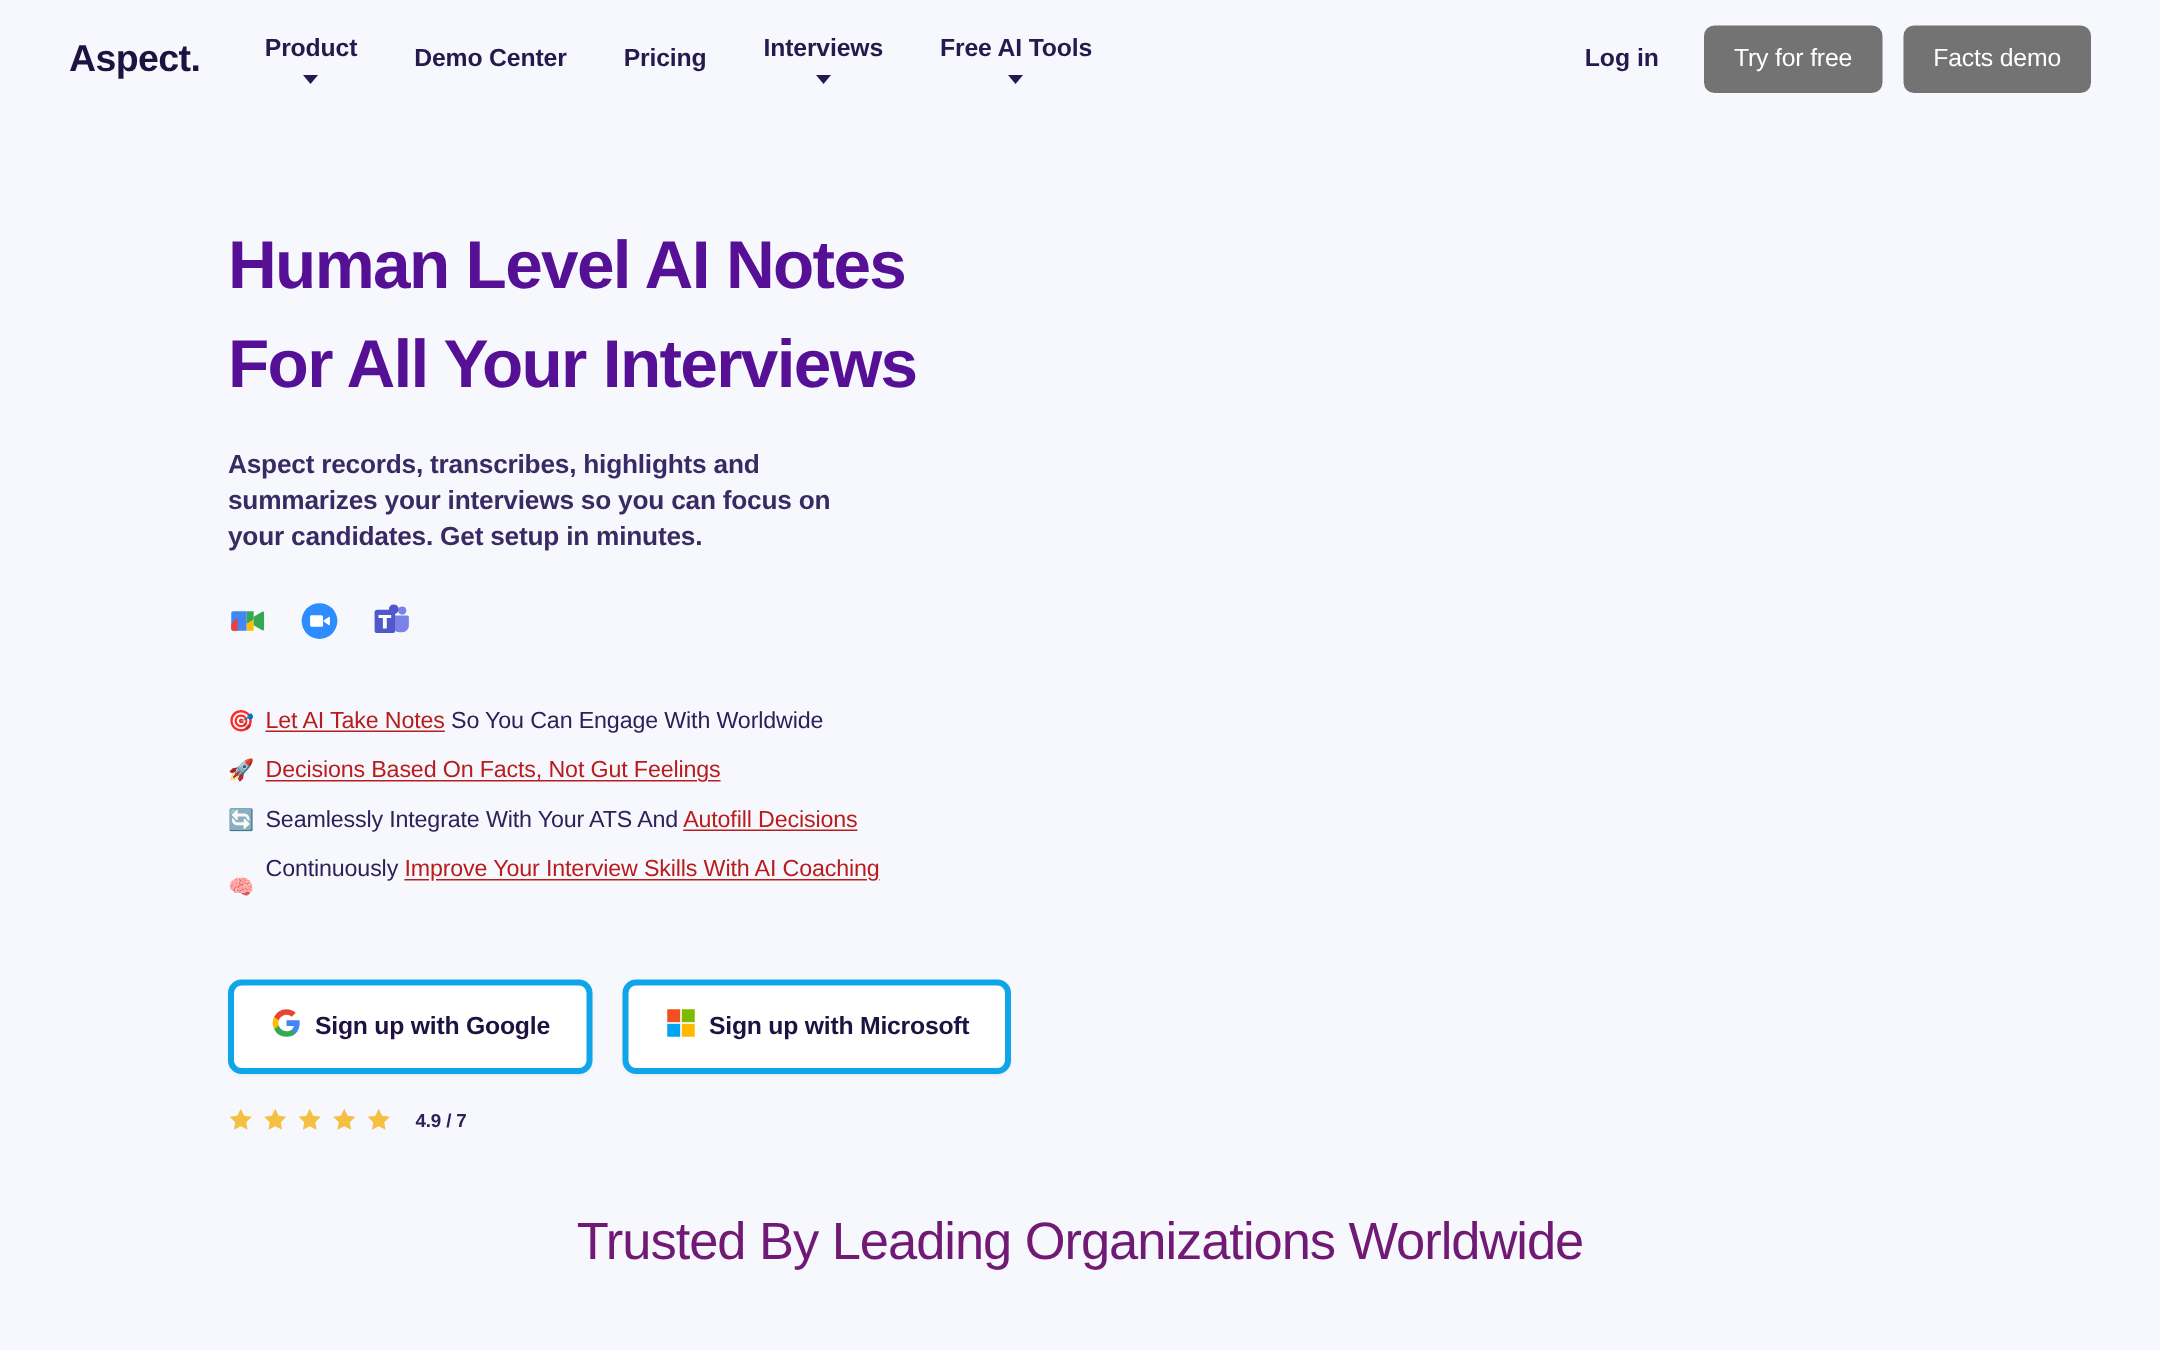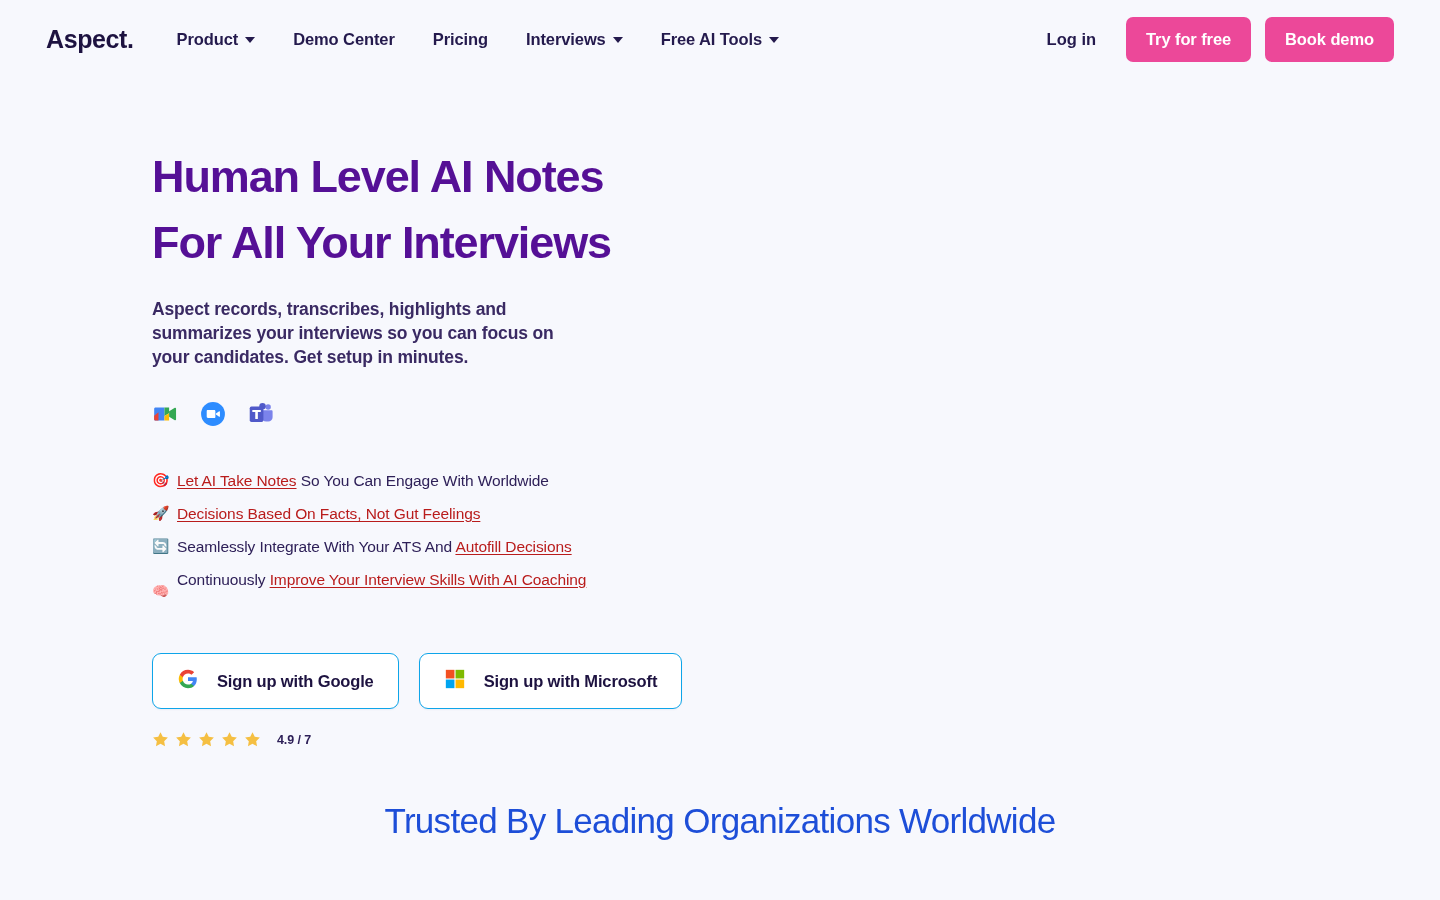--- a/index.html
+++ b/index.html
@@ -54,6 +54,7 @@
     white-space: nowrap;
     cursor: pointer;
     letter-spacing: -0.1px;
+    flex-direction: column;
   }
   .nav-item:first-child { padding-left: 0; }
 

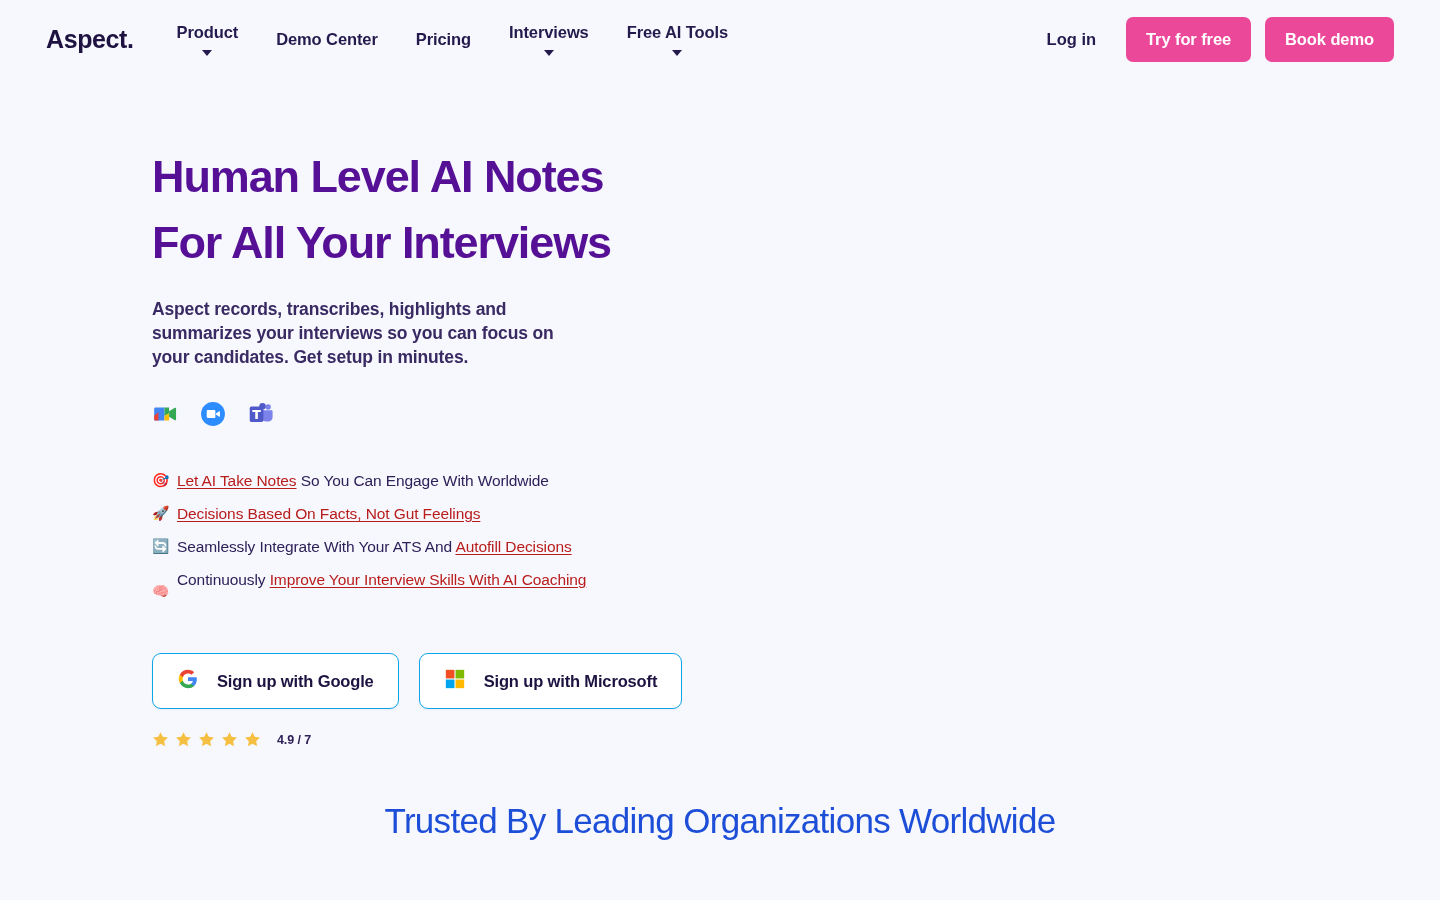--- a/index.html
+++ b/index.html
@@ -86,10 +86,10 @@
   }
 
   .btn-dark {
-    background: #ec4899;
+    background: #737373;
     color: #ffffff;
     font-size: 16.5px;
-    font-weight: 700;
+    font-weight: 400;
     border: none;
     border-radius: 7px;
     padding: 13px 20px;

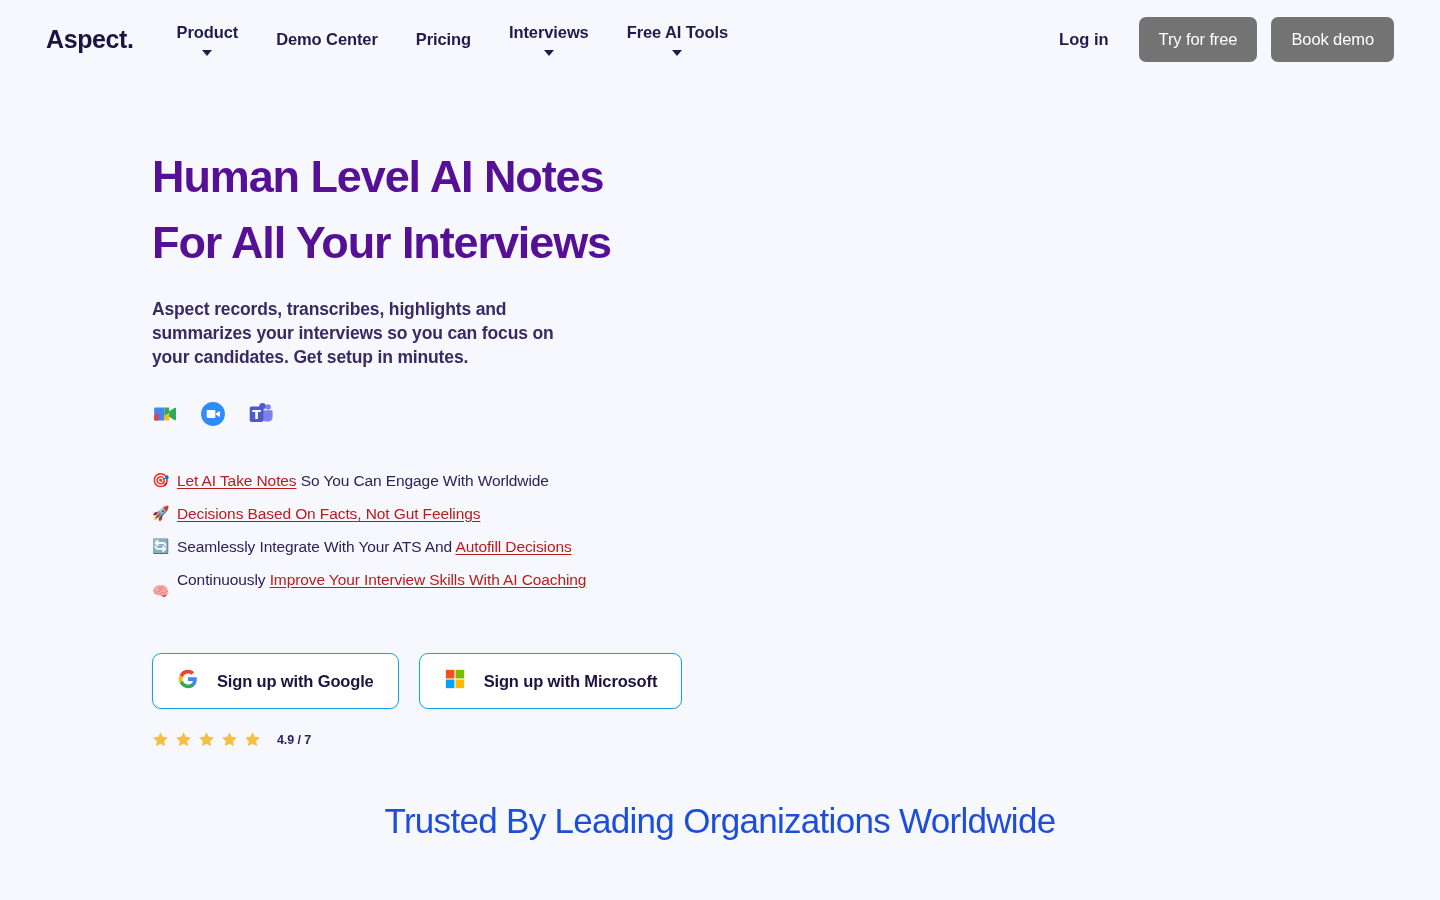--- a/index.html
+++ b/index.html
@@ -257,7 +257,7 @@
   <div class="header-right">
     <div class="login-link">Log in</div>
     <button class="btn-dark">Try for free</button>
-    <button class="btn-dark">Book demo</button>
+    <button class="btn-dark">Facts demo</button>
   </div>
 </header>
 

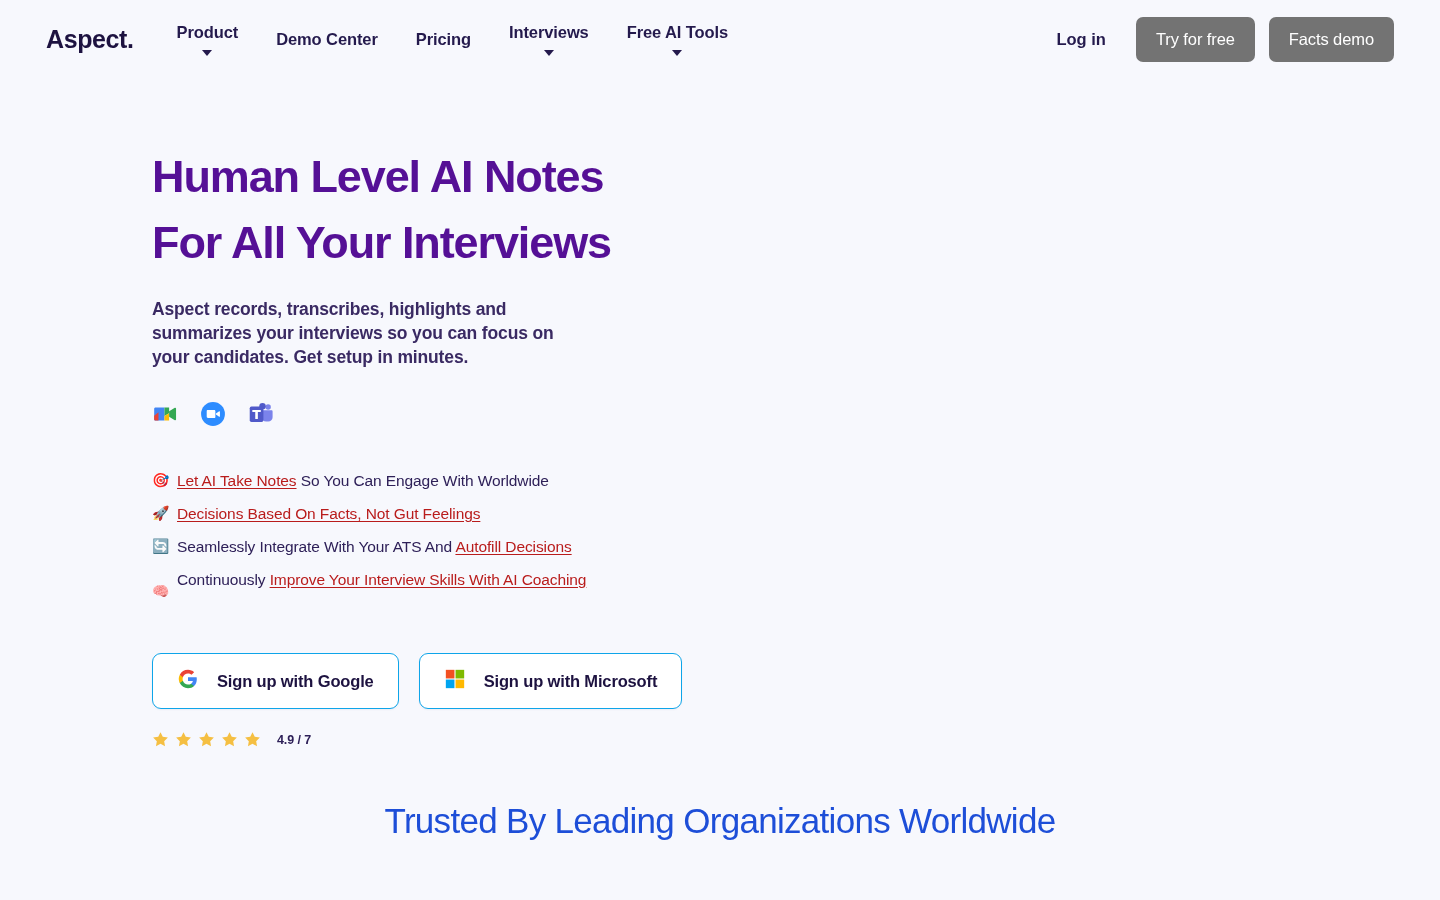--- a/index.html
+++ b/index.html
@@ -181,9 +181,9 @@
   .btn-oauth {
     display: flex;
     align-items: center;
-    gap: 18px;
+    gap: 8px;
     background: #ffffff;
-    border: 1px solid #0ea5e9;
+    border: 4px solid #0ea5e9;
     border-radius: 9px;
     padding: 14px 24px;
     font-size: 16.5px;

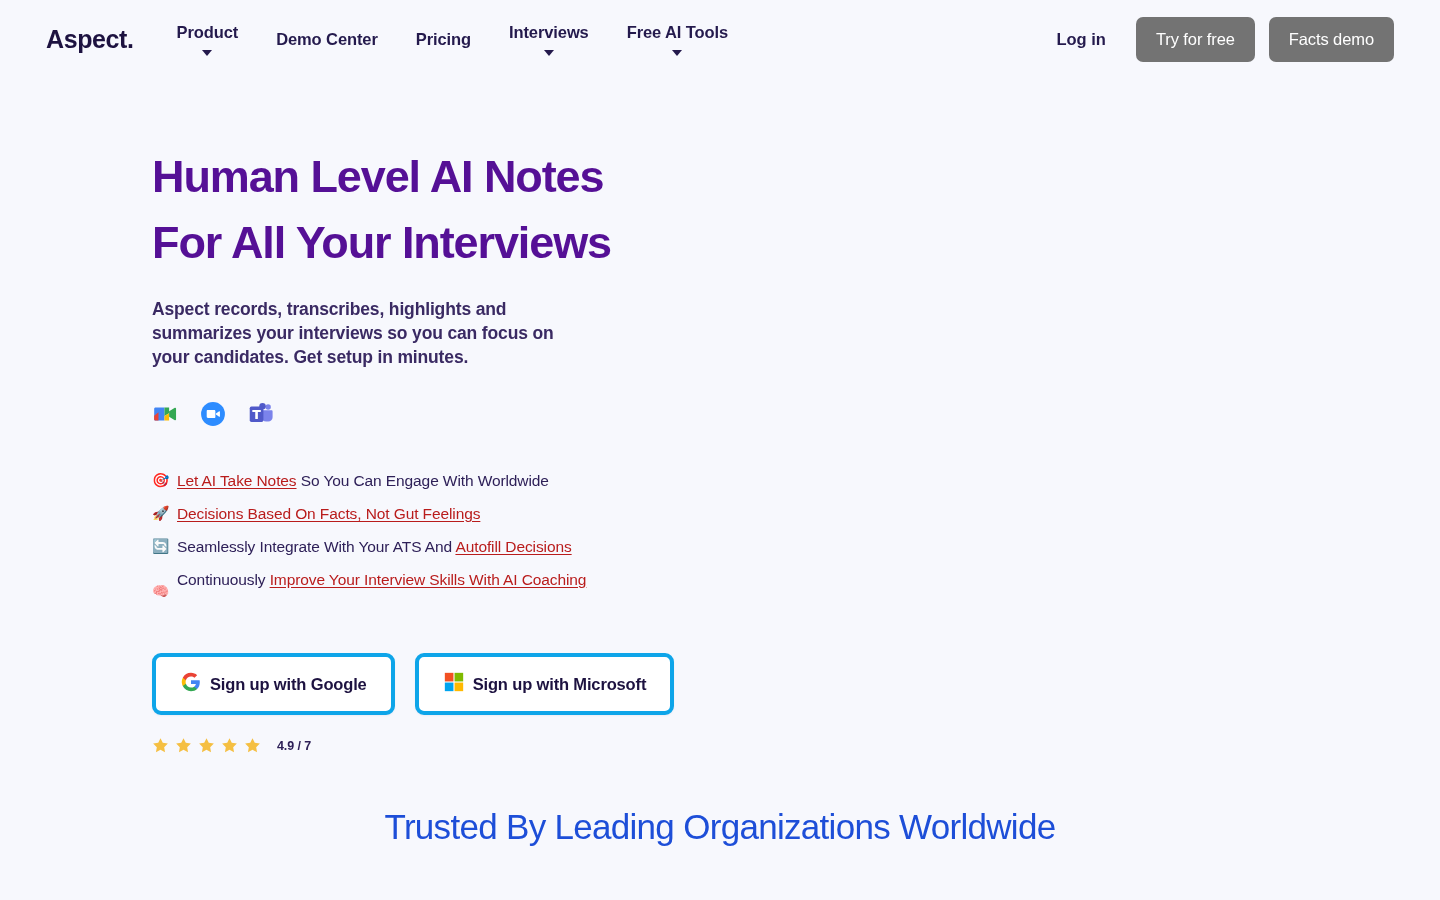--- a/index.html
+++ b/index.html
@@ -223,7 +223,7 @@
     margin-top: 53px;
     font-size: 35px;
     font-weight: 400;
-    color: #1d4ed8;
+    color: #701a75;
     letter-spacing: -0.7px;
   }
 </style>

